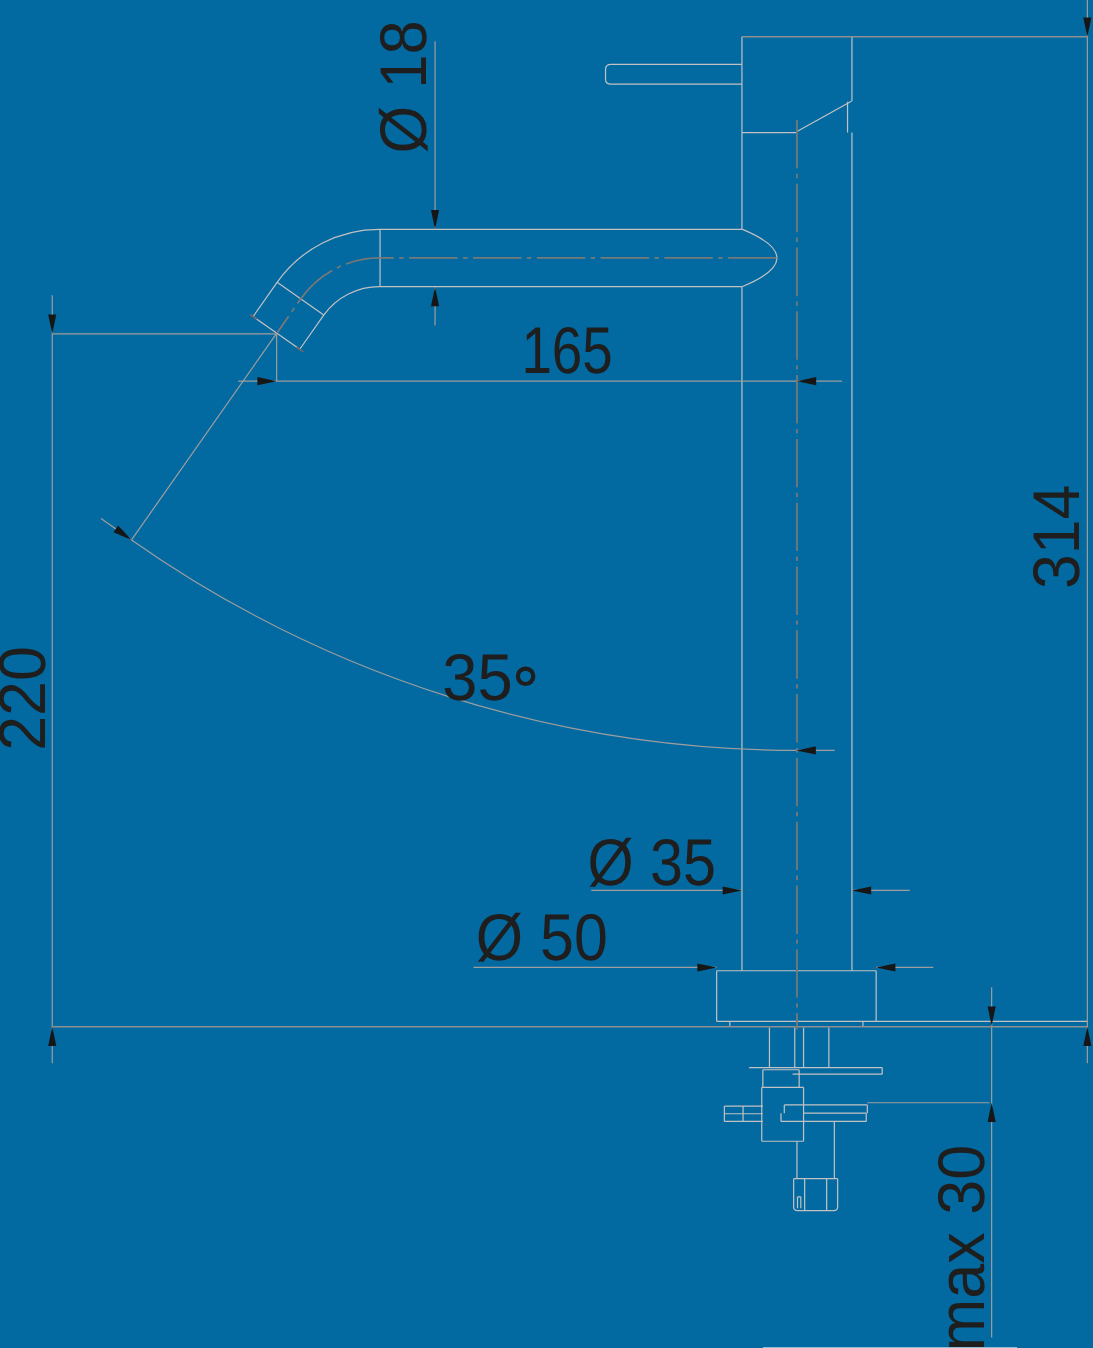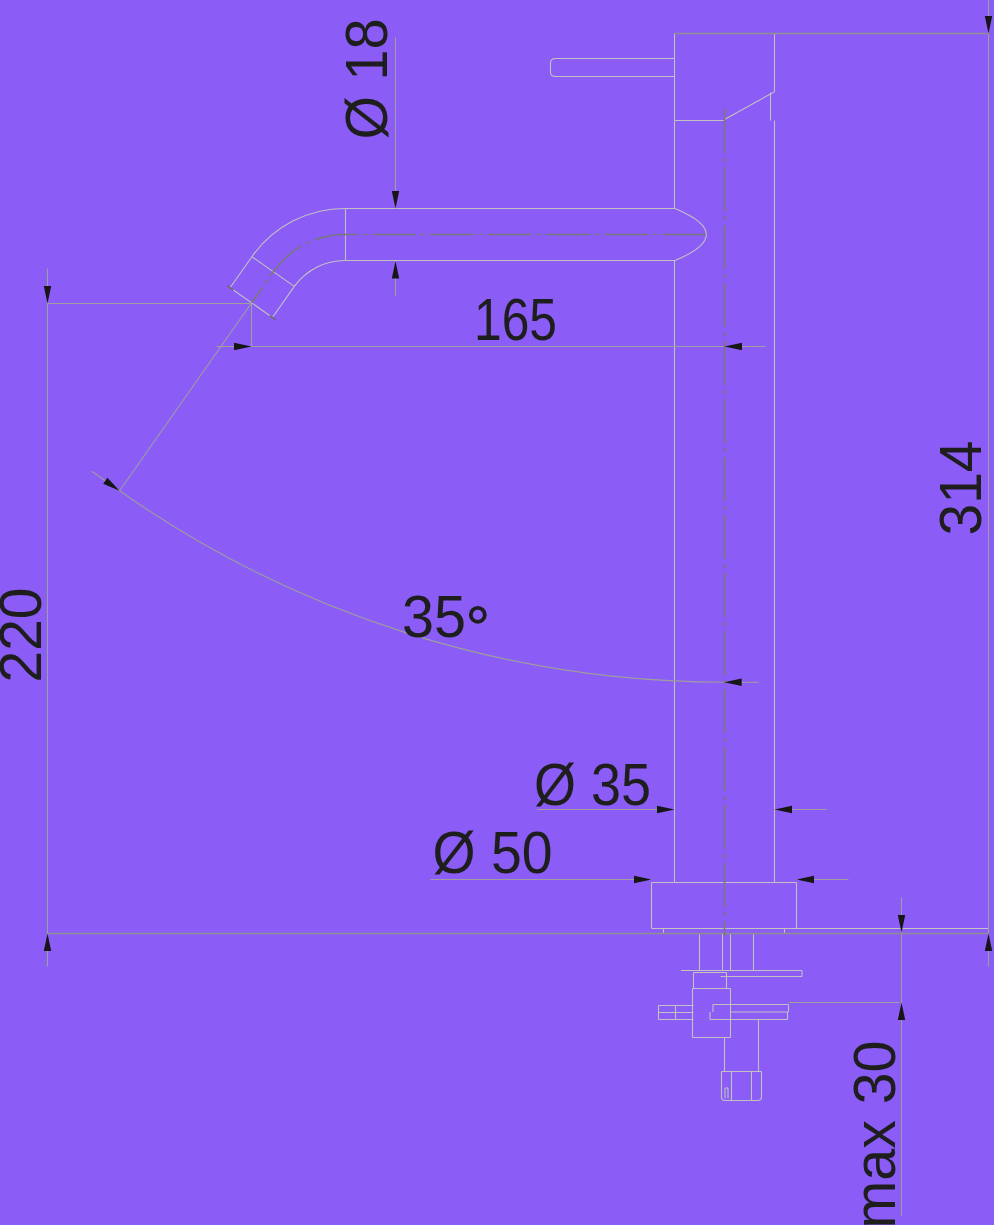--- a/index.html
+++ b/index.html
@@ -3,7 +3,7 @@
 <meta charset="utf-8">
 <style>
 html,body{margin:0;padding:0;background:#fff;}
-#page{width:994px;height:1225px;position:relative;overflow:hidden;background:#8b5cf6;}
+#page{width:994px;height:1225px;position:relative;overflow:hidden;background:#0369a1;}
 text{font-family:"Liberation Sans",sans-serif;fill:#1e1e1e;}
 .t{font-size:60px;}
 </style>

